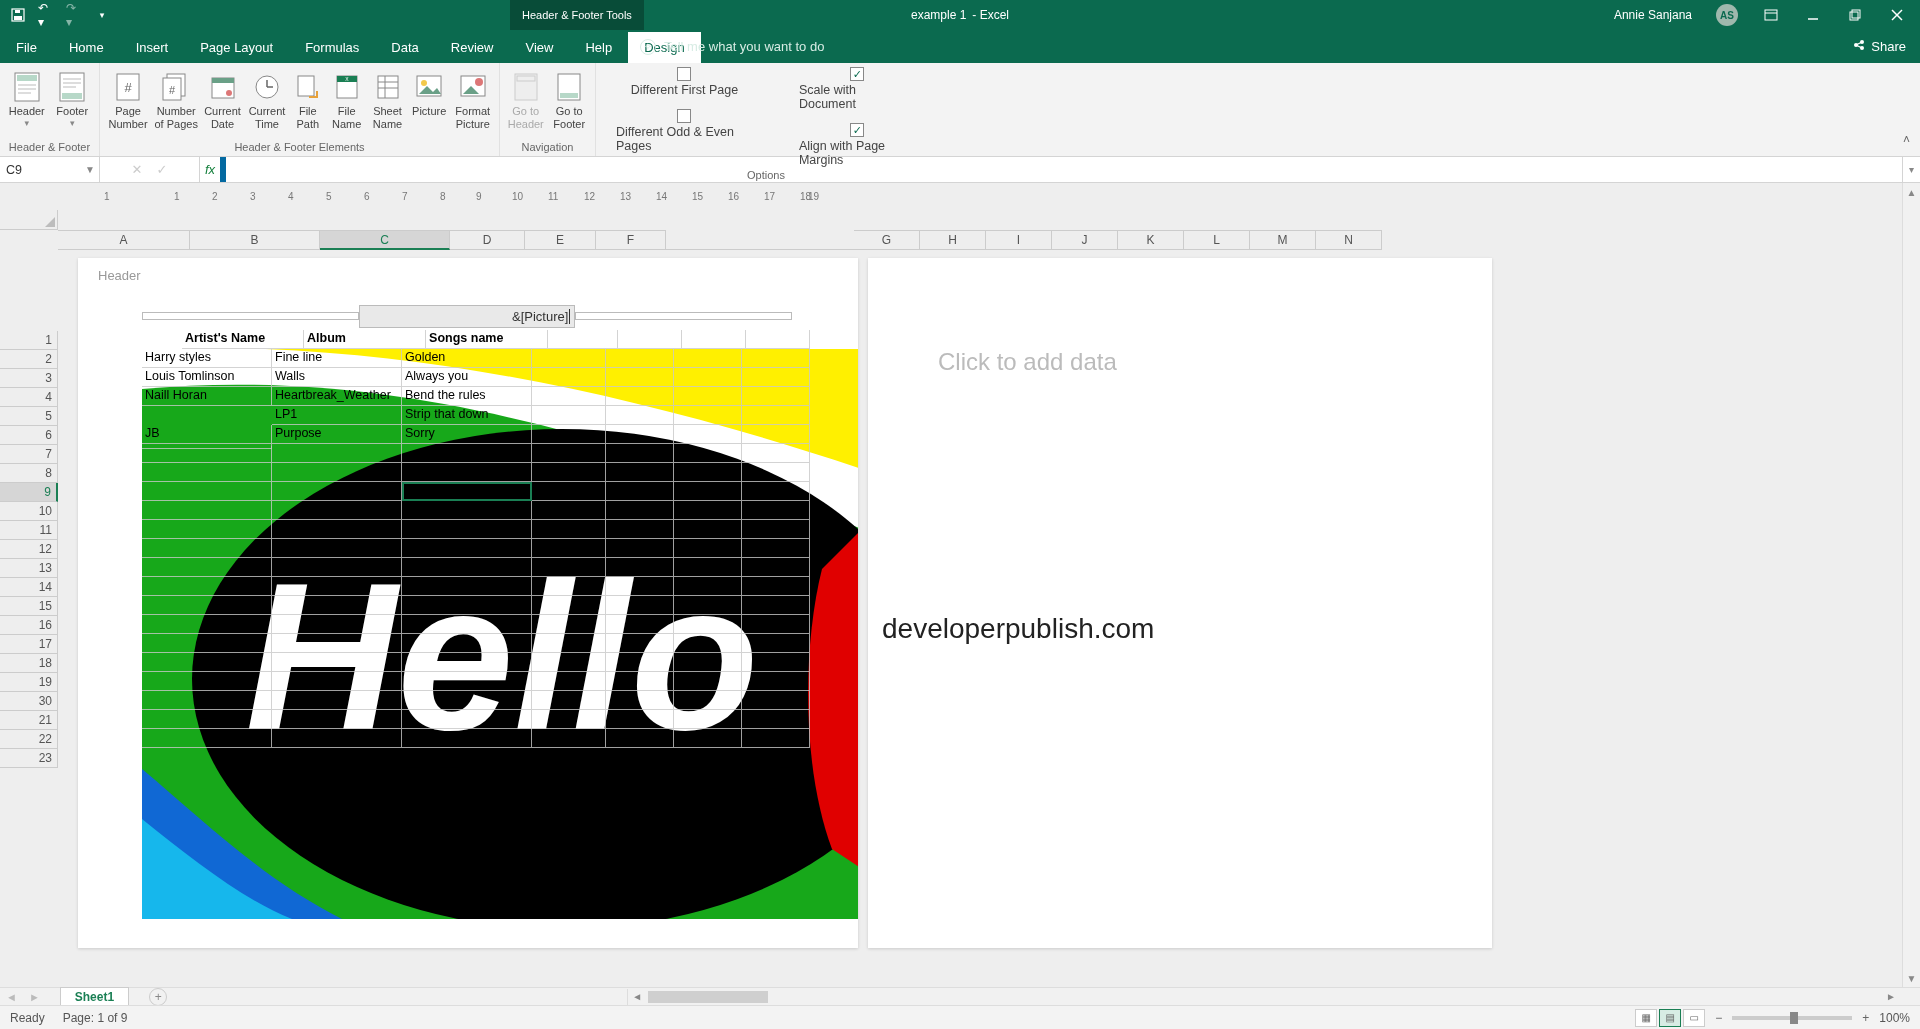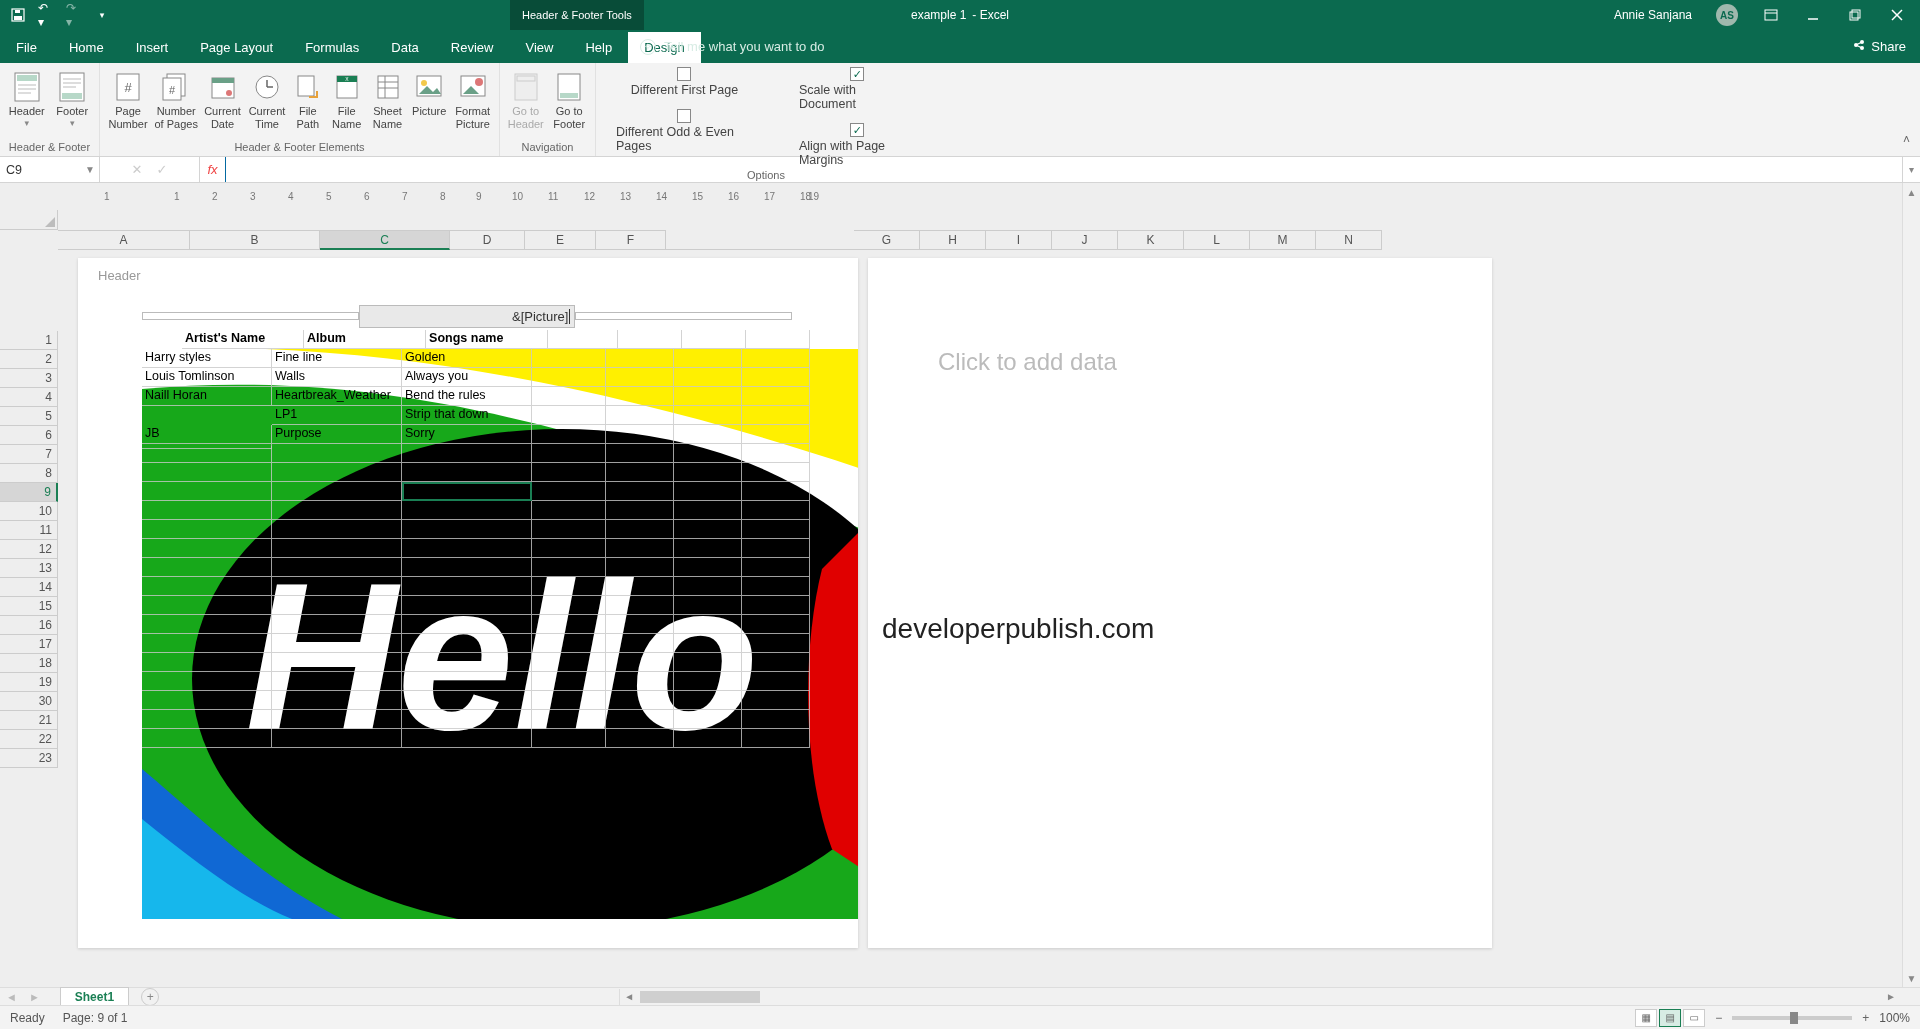--- a/index.html
+++ b/index.html
@@ -45,7 +45,7 @@
 .namebox { width: 100px; border-right: 1px solid #d4d4d4; display: flex; align-items: center; padding: 0 6px; font-size: 12.5px; color: #333; position: relative; background: #fff; }
 .namebox .dd { position: absolute; right: 4px; color: #888; font-size: 10px; }
 .fx-btns { width: 100px; display: flex; align-items: center; justify-content: center; gap: 14px; border-right: 1px solid #d4d4d4; color: #bbb; font-size: 13px; }
-.fx-lab { width: 26px; display: flex; align-items: center; justify-content: center; font-style: italic; font-size: 13px; color: #ef4444; border-right: 1px solid #0369a1; }
+.fx-lab { width: 26px; display: flex; align-items: center; justify-content: center; font-style: italic; font-size: 13px; color: #15803d; border-right: 6px solid #0369a1; }
 .formula-input { flex: 1; border: none; outline: none; padding: 0 6px; font-size: 12.5px; }
 .fbar-dd { width: 18px; display: flex; align-items: center; justify-content: center; color: #888; border-left: 1px solid #d4d4d4; font-size: 10px;}
 

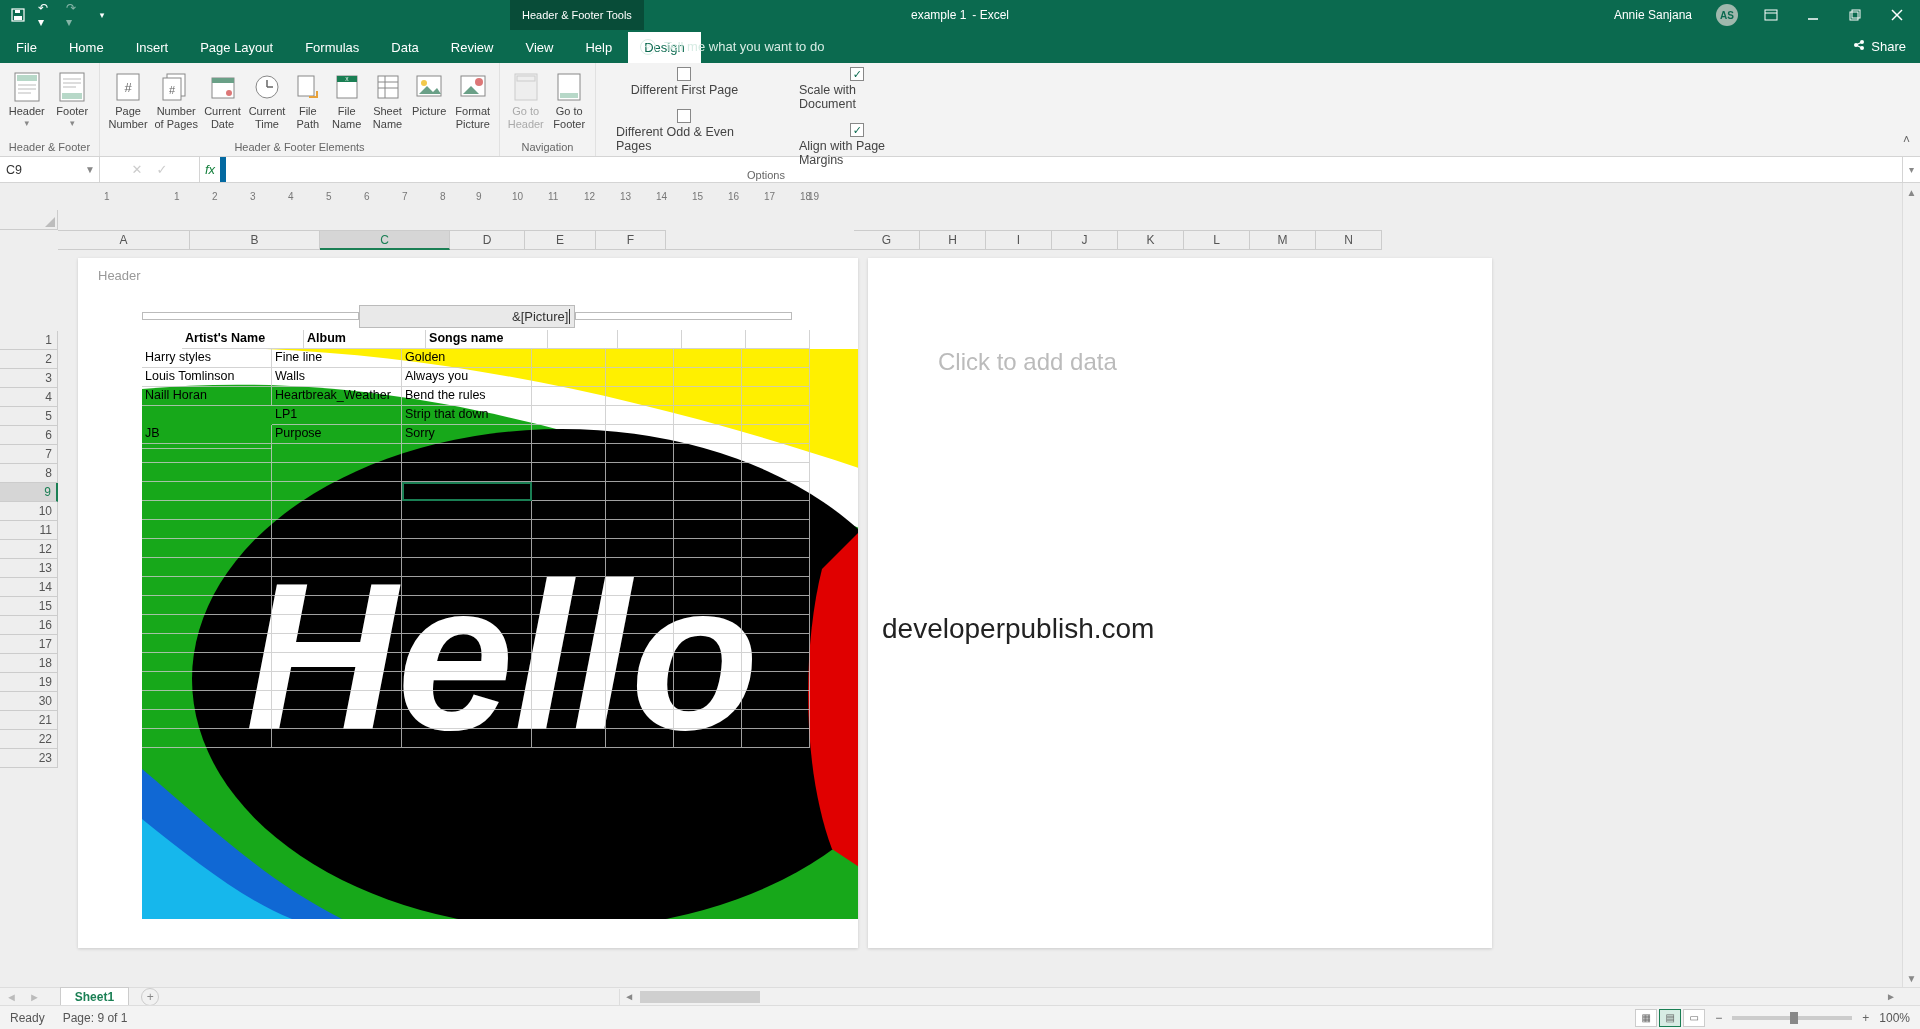--- a/index.html
+++ b/index.html
@@ -103,7 +103,7 @@
 .vscroll .down { position: absolute; bottom: 0; width: 100%; }
 
 .hscroll-row { position: absolute; left: 0; right: 0; bottom: 24px; height: 18px; background: #f1f1f1; border-top: 1px solid #ddd; display: flex; align-items: center; }
-.sheet-tabs { display: flex; align-items: center; gap: 4px; padding-left: 14px; }
+.sheet-tabs { display: flex; align-items: center; gap: 12px; padding-left: 14px; }
 .nav-arrow { color: #bbb; padding: 0 6px; font-size: 11px; }
 .sheet-tab { padding: 2px 14px; background: #fff; border: 1px solid #ccc; border-bottom: none; font-size: 12px; color: #1a7f54; font-weight: 600; }
 .add-sheet { width: 18px; height: 18px; border: 1px solid #ccc; border-radius: 50%; margin-left: 8px; display: flex; align-items: center; justify-content: center; color: #888; font-size: 12px; }

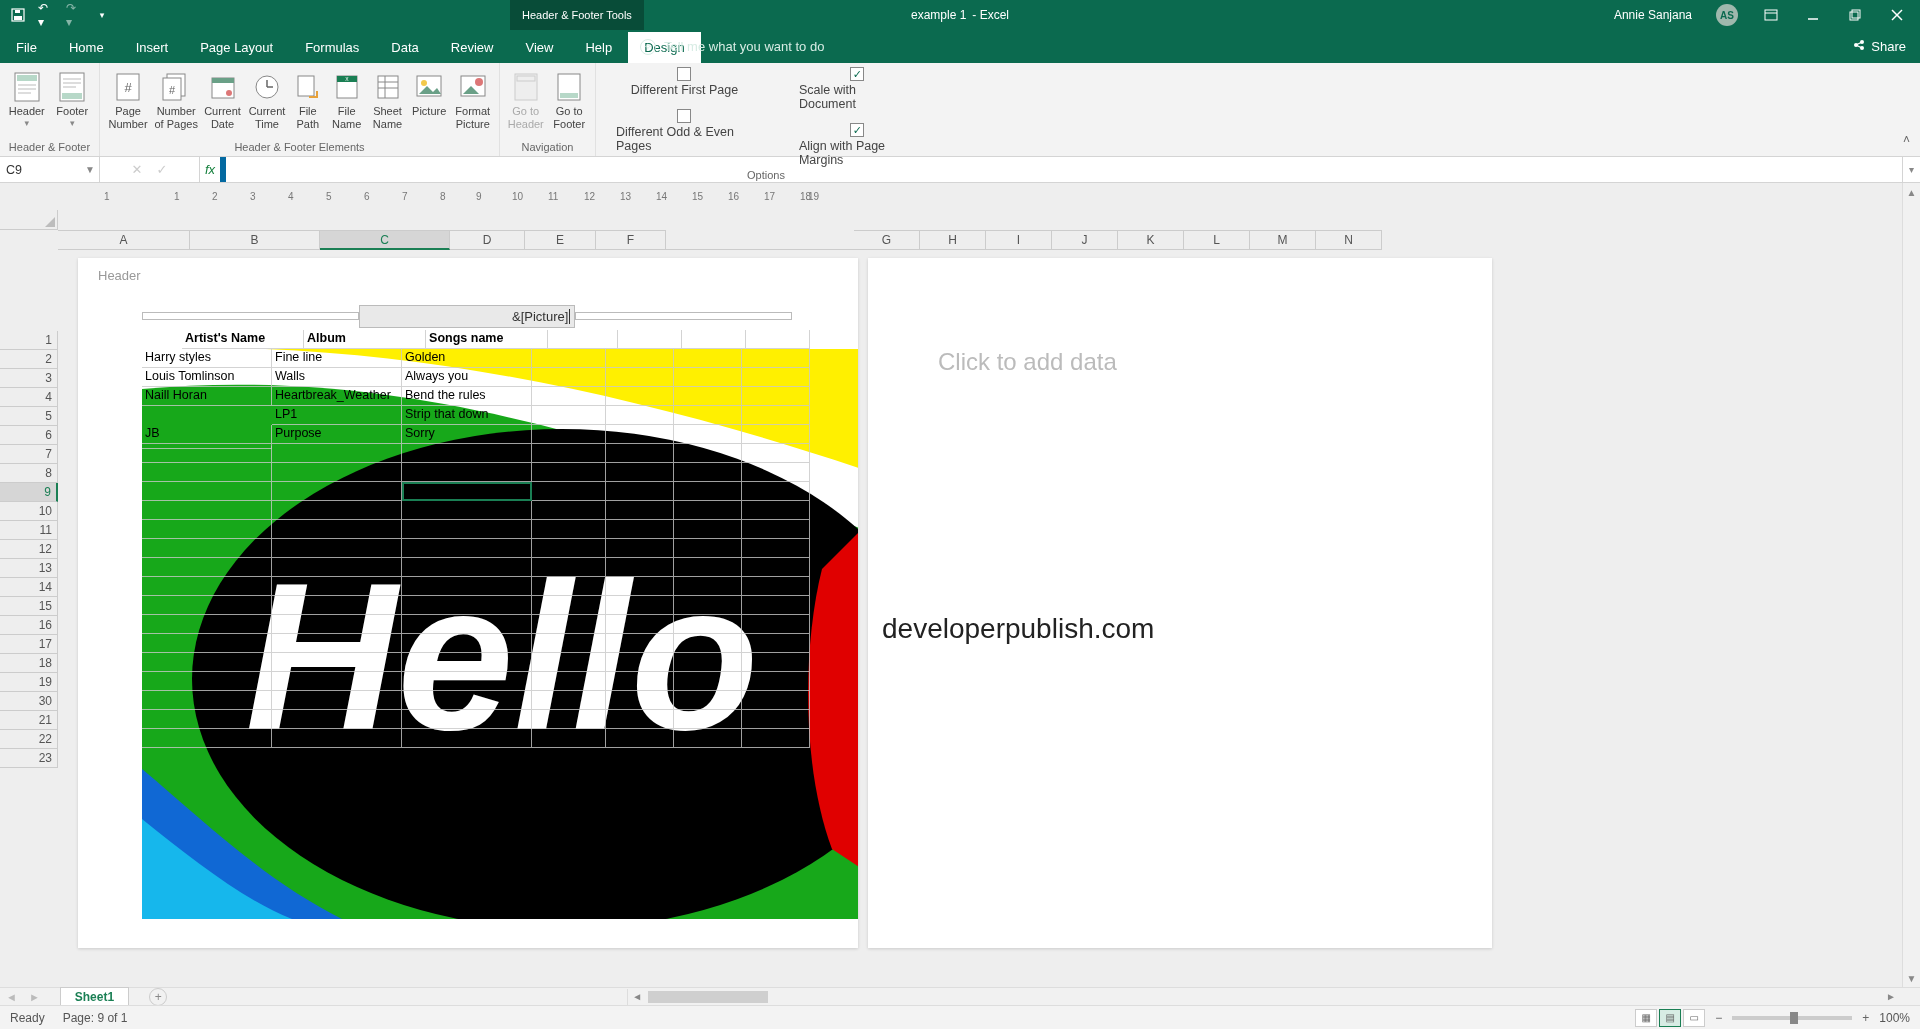--- a/index.html
+++ b/index.html
@@ -723,7 +723,7 @@
 <div class="statusbar">
   <div class="status-left">
     <span>Ready</span>
-    <span>Page: 9 of 1</span>
+    <span>Page: 1 of 9</span>
   </div>
   <div class="status-right">
     <div class="view-btns">

